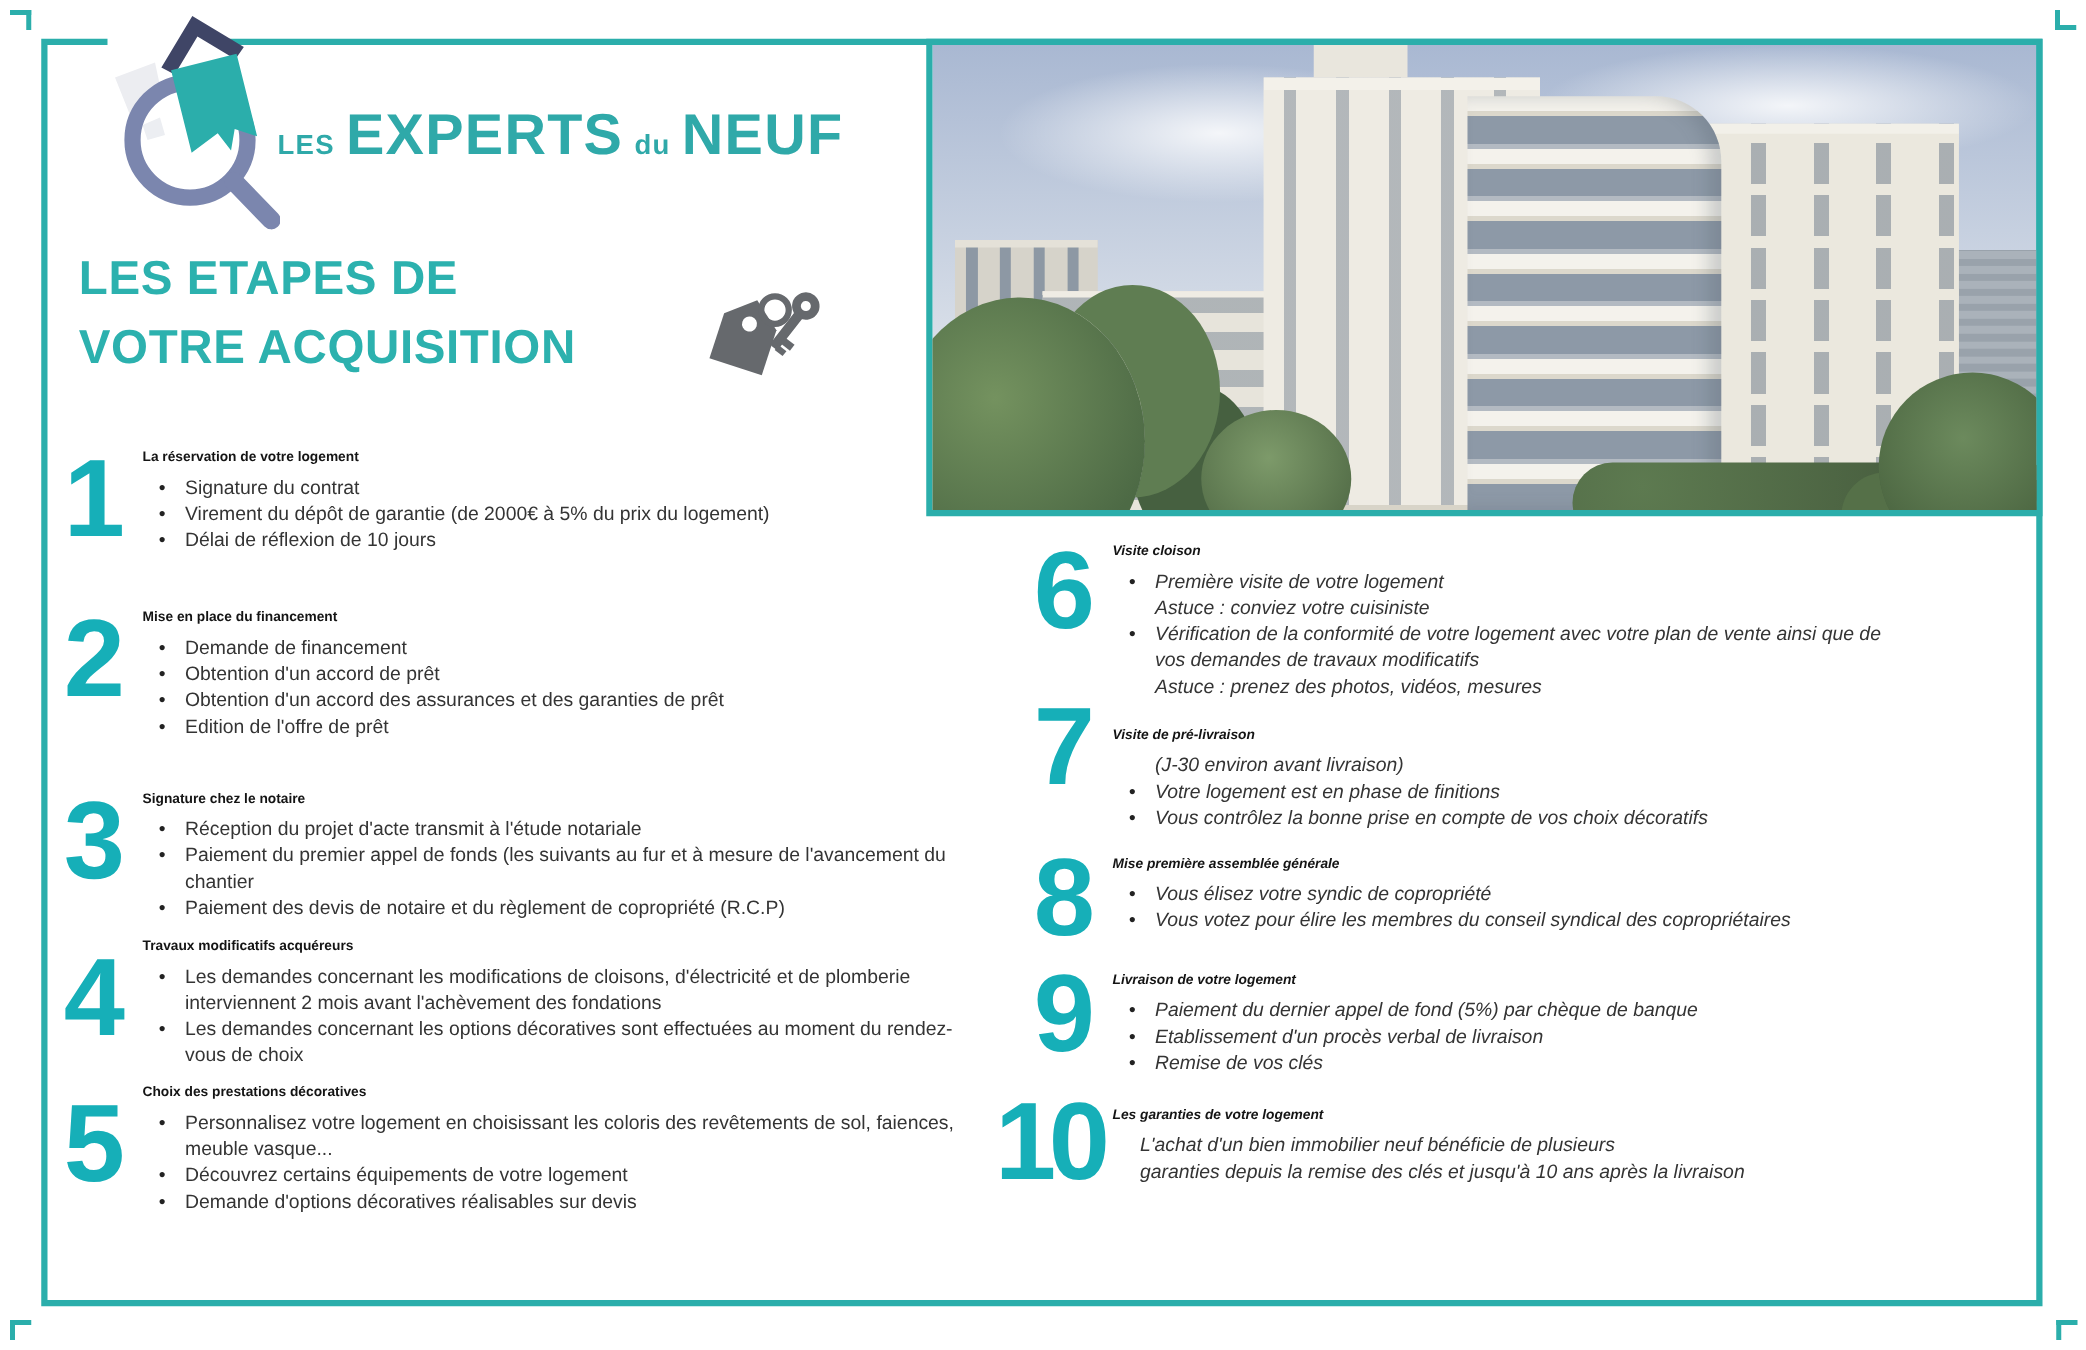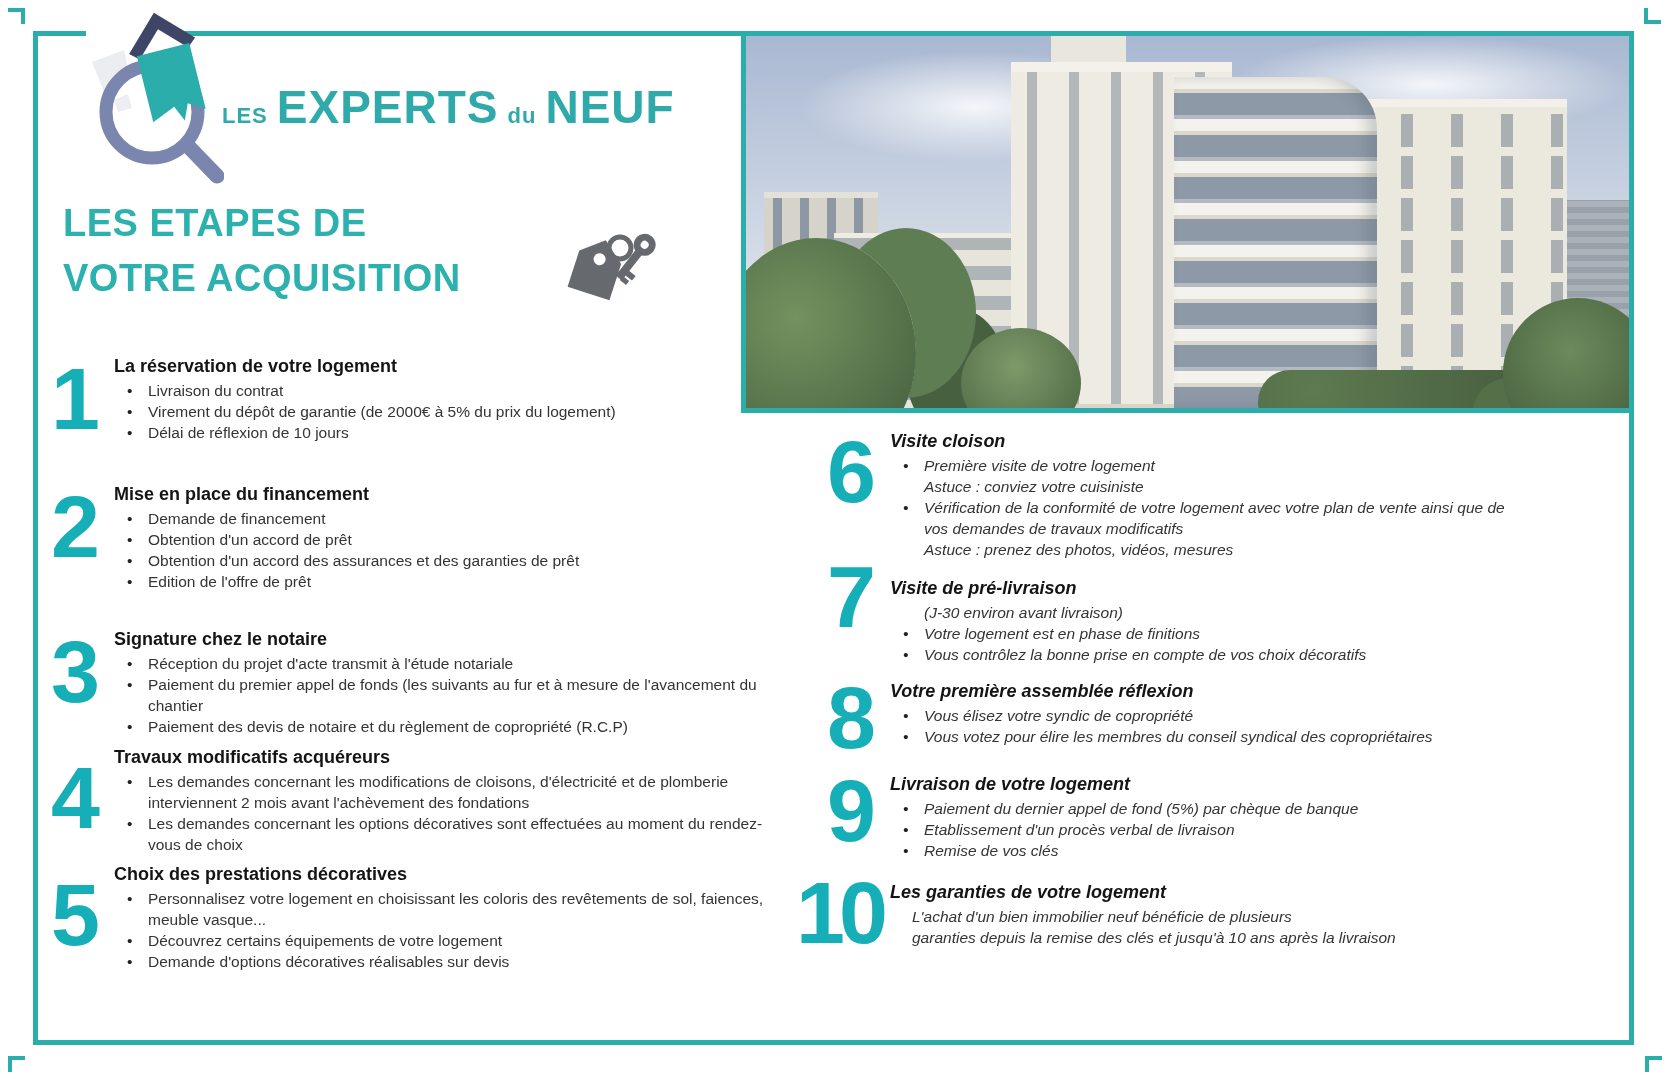--- a/index.html
+++ b/index.html
@@ -80,7 +80,7 @@
   .body{font-size:15.5px;line-height:21px;color:#343434;}
   .stepL .body{width:676px;}
   .stepR .body{width:628px;font-style:italic;}
-  .h{font-size:18px;font-weight:700;color:#141414;margin-bottom:3px;}
+  .h{font-size:11px;font-weight:700;color:#141414;margin-bottom:3px;}
   .it{position:relative;padding-left:34px;}
   .it.bullet::before{content:"\2022";position:absolute;left:13px;top:0;color:#222;}
   .it.p22{padding-left:22px;}

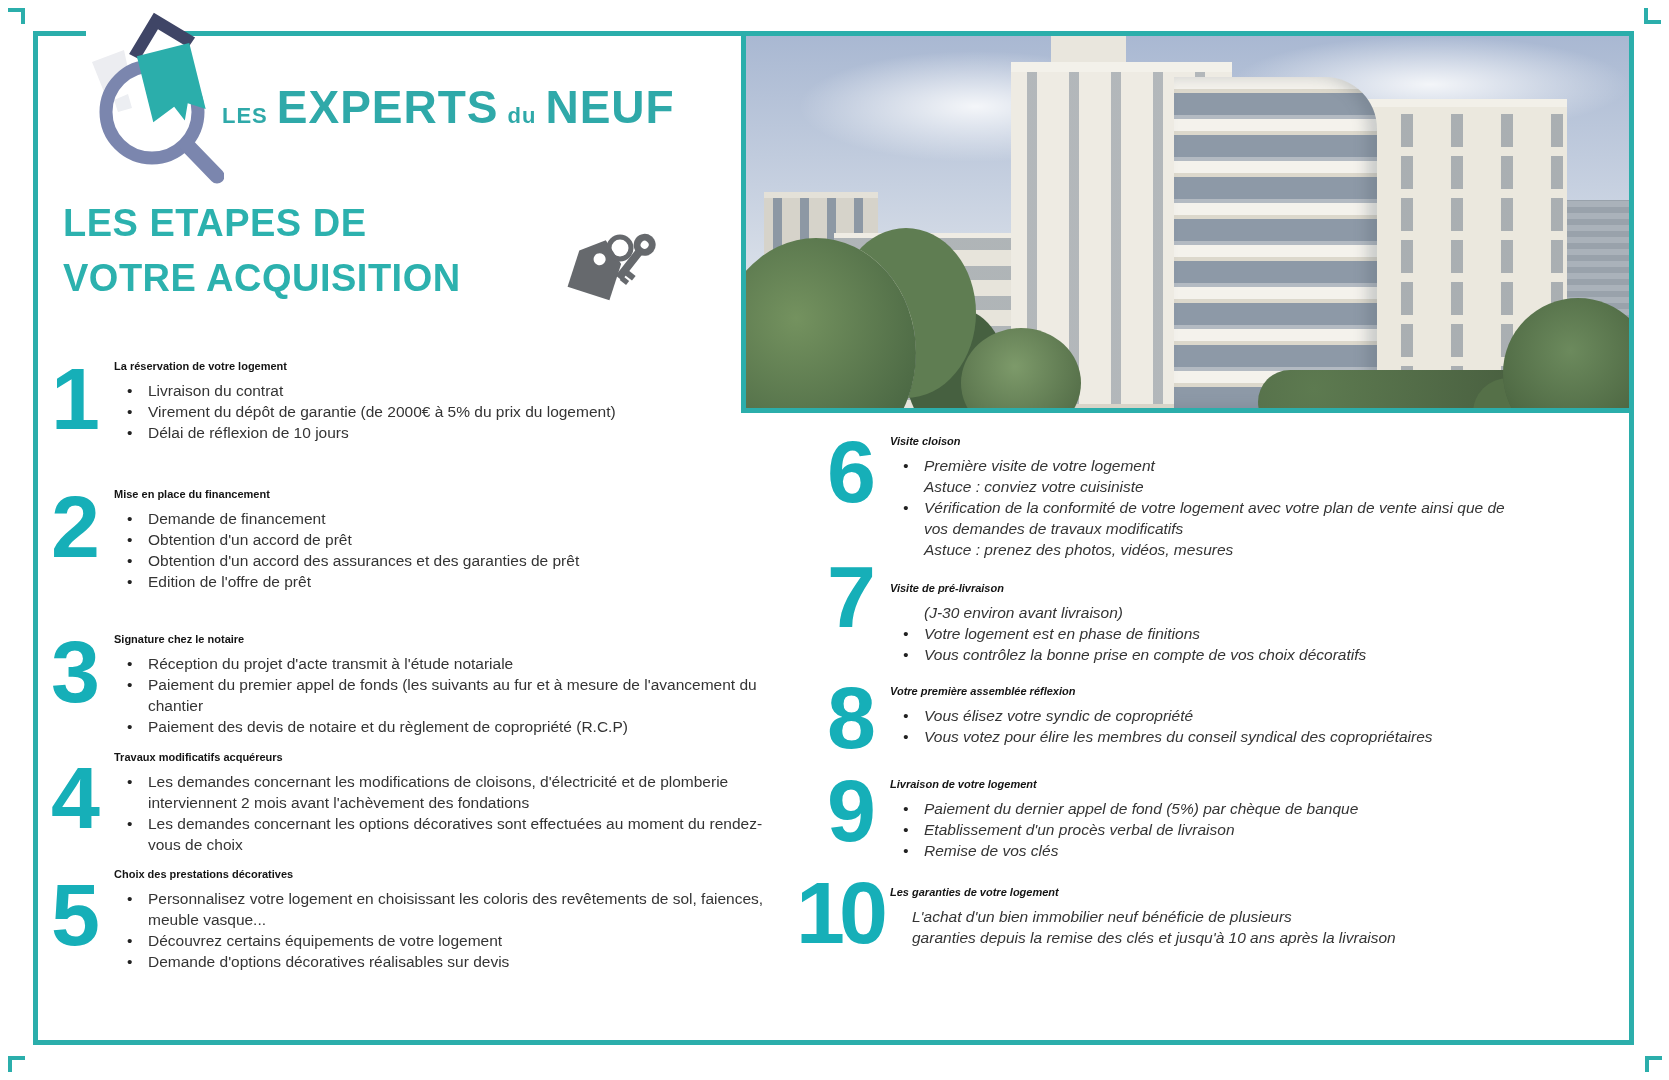--- a/index.html
+++ b/index.html
@@ -160,7 +160,7 @@
     <div class="num" style="margin-top:10px;">1</div>
     <div class="body">
       <div class="h">La réservation de votre logement</div>
-      <div class="it bullet">Livraison du contrat</div>
+      <div class="it bullet">Signature du contrat</div>
       <div class="it bullet">Virement du dépôt de garantie (de 2000€ à 5% du prix du logement)</div>
       <div class="it bullet">Délai de réflexion de 10 jours</div>
     </div>

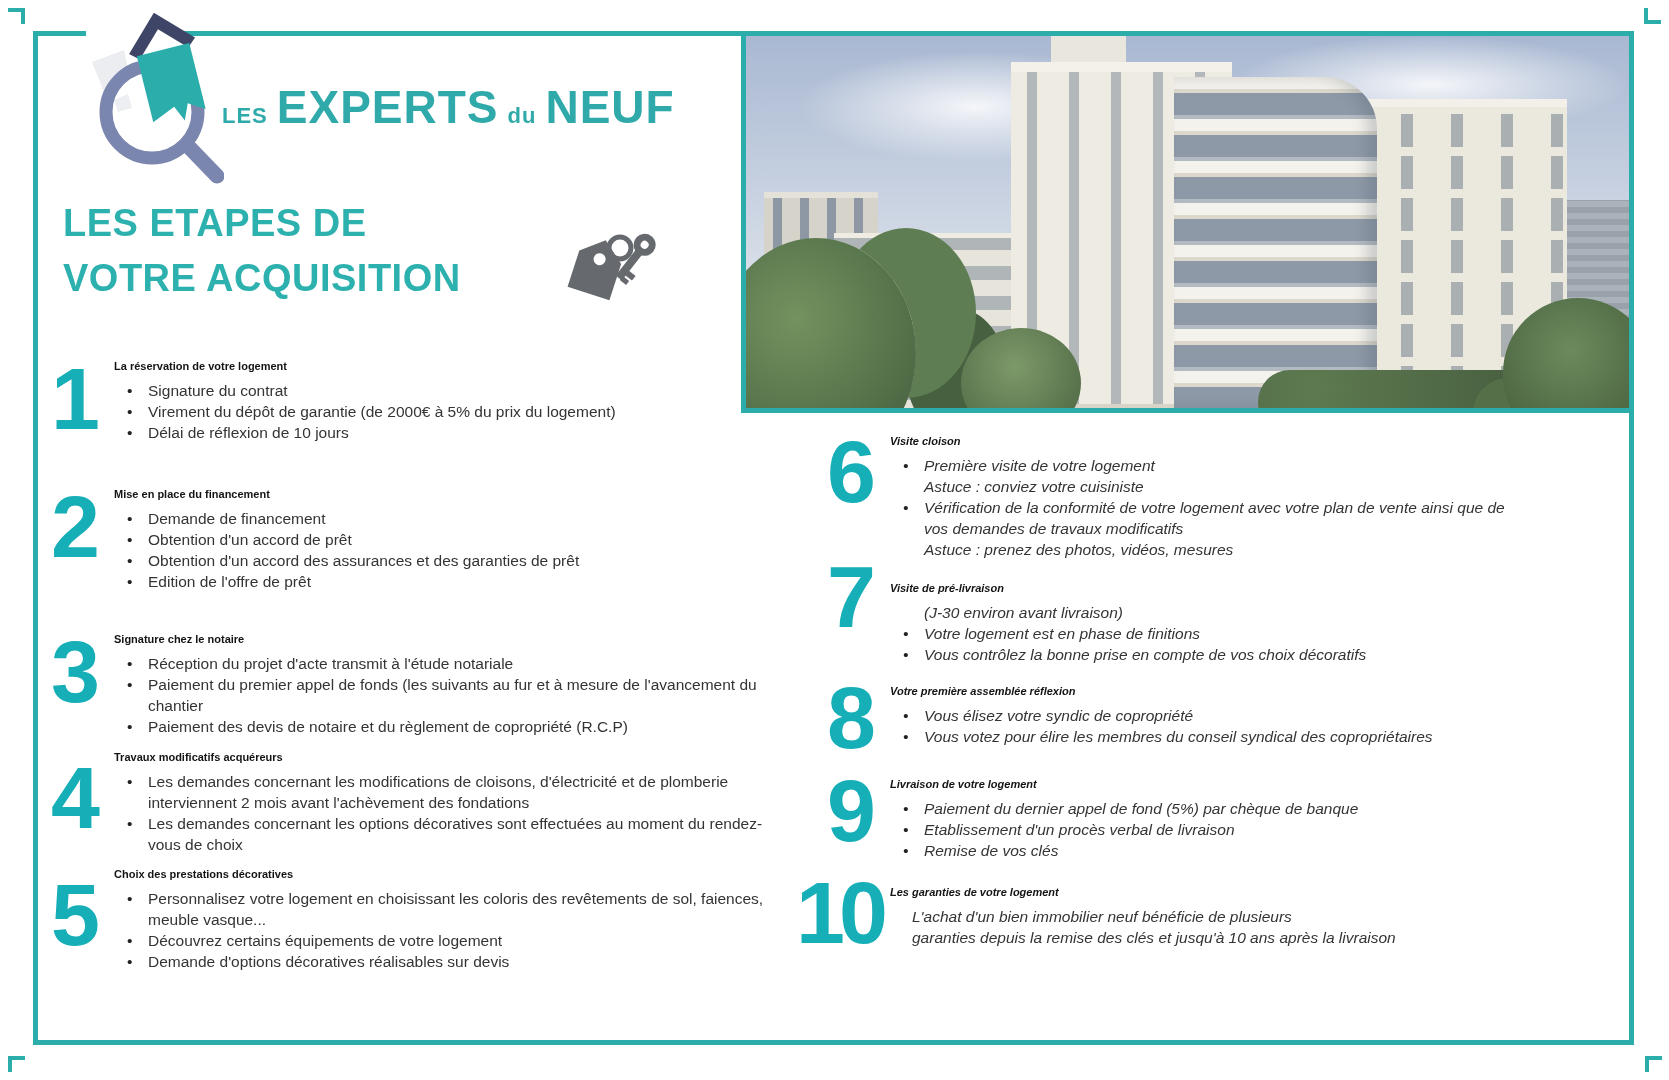--- a/index.html
+++ b/index.html
@@ -230,7 +230,7 @@
   <div class="step stepR" style="left:796px;top:681px;">
     <div class="num" style="margin-top:4px;">8</div>
     <div class="body">
-      <div class="h">Votre première assemblée réflexion</div>
+      <div class="h">Mise première assemblée générale</div>
       <div class="it bullet">Vous élisez votre syndic de copropriété</div>
       <div class="it bullet">Vous votez pour élire les membres du conseil syndical des copropriétaires</div>
     </div>

